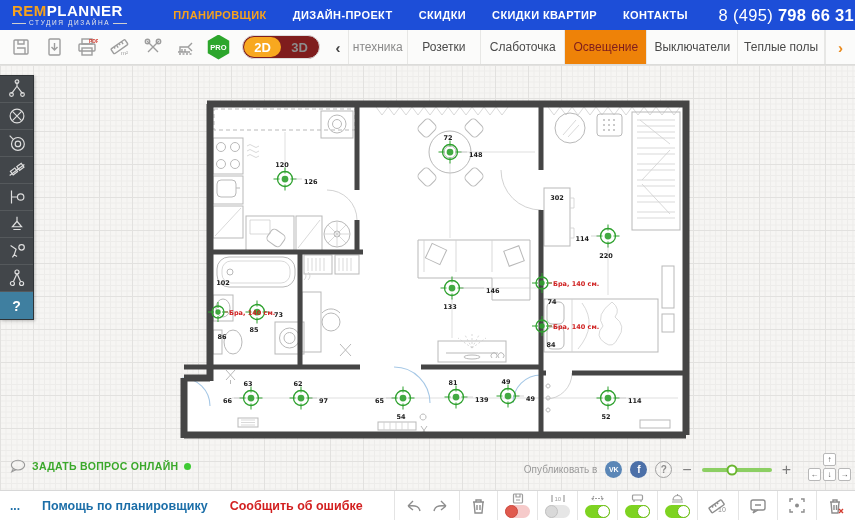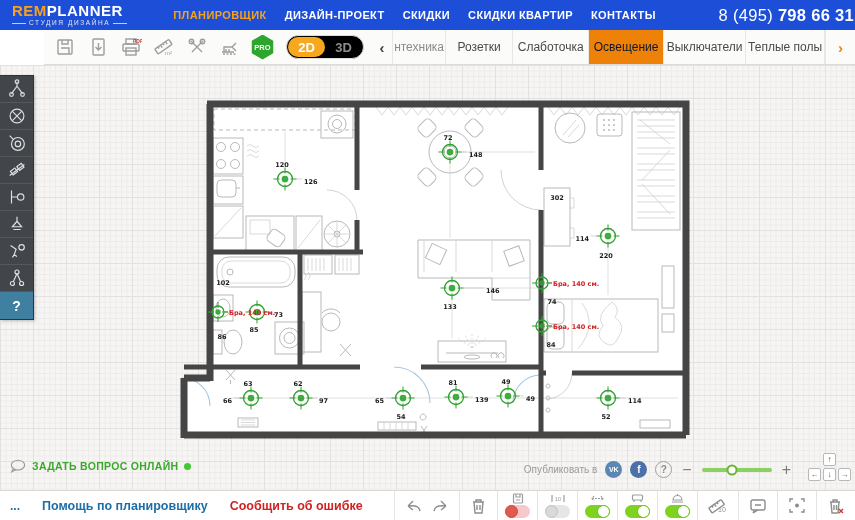--- a/index.html
+++ b/index.html
@@ -14,7 +14,7 @@
   .logo-planner{color:#fff;}
   .logo-line2{font-size:6.5px;color:#e8e8e8;letter-spacing:1.6px;margin-top:2px;display:flex;align-items:center;gap:3px;}
   .logo-line2:before,.logo-line2:after{content:"";display:block;width:14px;height:1px;background:#cfcfcf;}
-  .mainnav{display:flex;gap:18px;margin-left:46px;}
+  .mainnav{display:flex;gap:26px;margin-left:46px;}
   .mainnav span{font-size:11px;font-weight:bold;letter-spacing:.4px;color:#fff;cursor:pointer;}
   .mainnav span.active{color:#f6a21d;}
   .phone{margin-left:auto;margin-right:1px;font-size:16.5px;letter-spacing:.3px;}

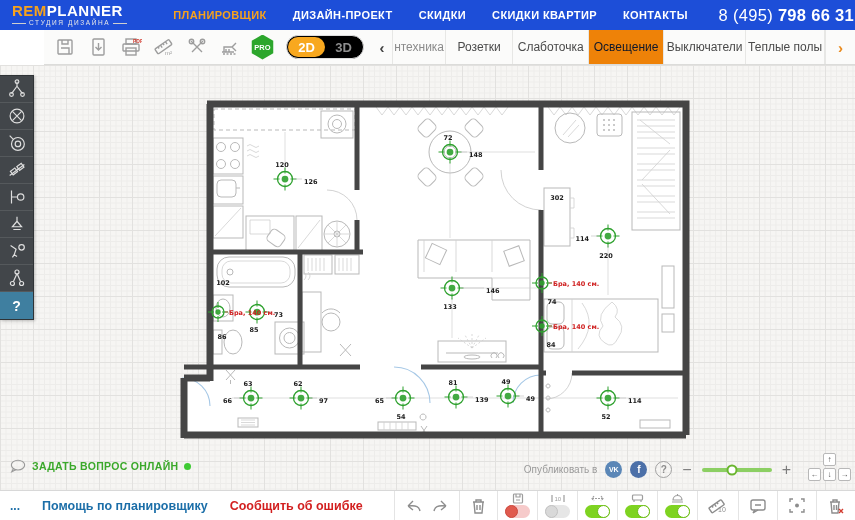--- a/index.html
+++ b/index.html
@@ -22,7 +22,7 @@
   .phone .num{font-weight:bold;}
 
   
-  .toolrow{height:35px;background:#fbfbfa;border-bottom:1px solid #dcdcda;display:flex;align-items:stretch;margin-left:44px;}
+  .toolrow{height:35px;background:#fbfbfa;border-bottom:1px solid #dcdcda;display:flex;align-items:stretch;}
   .toolicons{display:flex;align-items:center;gap:7px;padding:0 8px 0 8px;}
   .tbtn{width:26px;height:26px;display:flex;align-items:center;justify-content:center;cursor:pointer;border-radius:3px;}
   .tbtn svg{stroke:#9d9d9d;fill:none;stroke-width:1.4;}

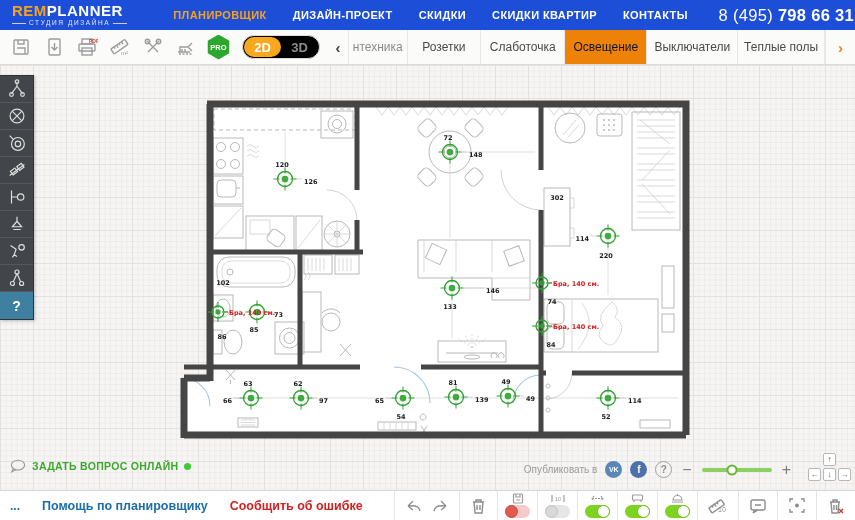--- a/index.html
+++ b/index.html
@@ -29,7 +29,7 @@
   .pro{width:25px;height:25px;background:#2ca62c;color:#fff;font-size:7.5px;font-weight:bold;
     display:flex;align-items:center;justify-content:center;
     clip-path:polygon(50% 0,93% 25%,93% 75%,50% 100%,7% 75%,7% 25%);}
-  .viewtoggle{display:flex;align-items:center;background:#000000;border:1px solid #ddd;border-radius:14px;height:24px;padding:1px;margin-left:4px;}
+  .viewtoggle{display:flex;align-items:center;background:#7f1d1d;border:1px solid #ddd;border-radius:14px;height:24px;padding:1px;margin-left:4px;}
   .viewtoggle .v2d{background:#f8a81f;color:#fff;border-radius:12px;}
   .viewtoggle .v3d{color:#8d8d8d;}
   .viewtoggle span{width:37px;height:20px;display:flex;align-items:center;justify-content:center;font-size:13px;font-weight:bold;cursor:pointer;}

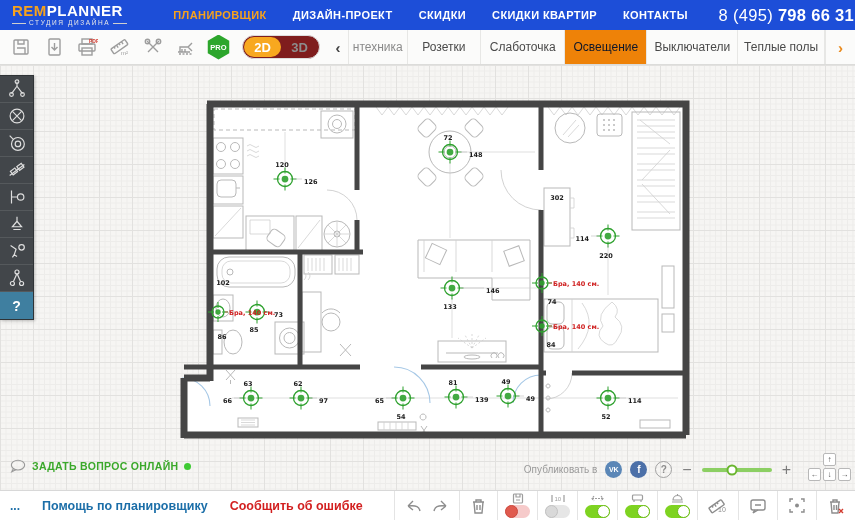--- a/index.html
+++ b/index.html
@@ -38,7 +38,7 @@
   .tab{display:flex;align-items:center;justify-content:center;font-size:12px;color:#4a4a4a;
     border-right:1px solid #e7e7e5;cursor:pointer;white-space:nowrap;}
   .tab.partial{color:#8b8b8b;width:62px;}
-  .tab.active{background:#ee8208;color:#0f172a;}
+  .tab.active{background:#ee8208;color:#7f1d1d;}
   .tabnext{width:30px;display:flex;align-items:center;justify-content:center;font-size:15px;font-weight:bold;color:#e98a1d;border-left:1px solid #e7e7e5;cursor:pointer;}
 
   

